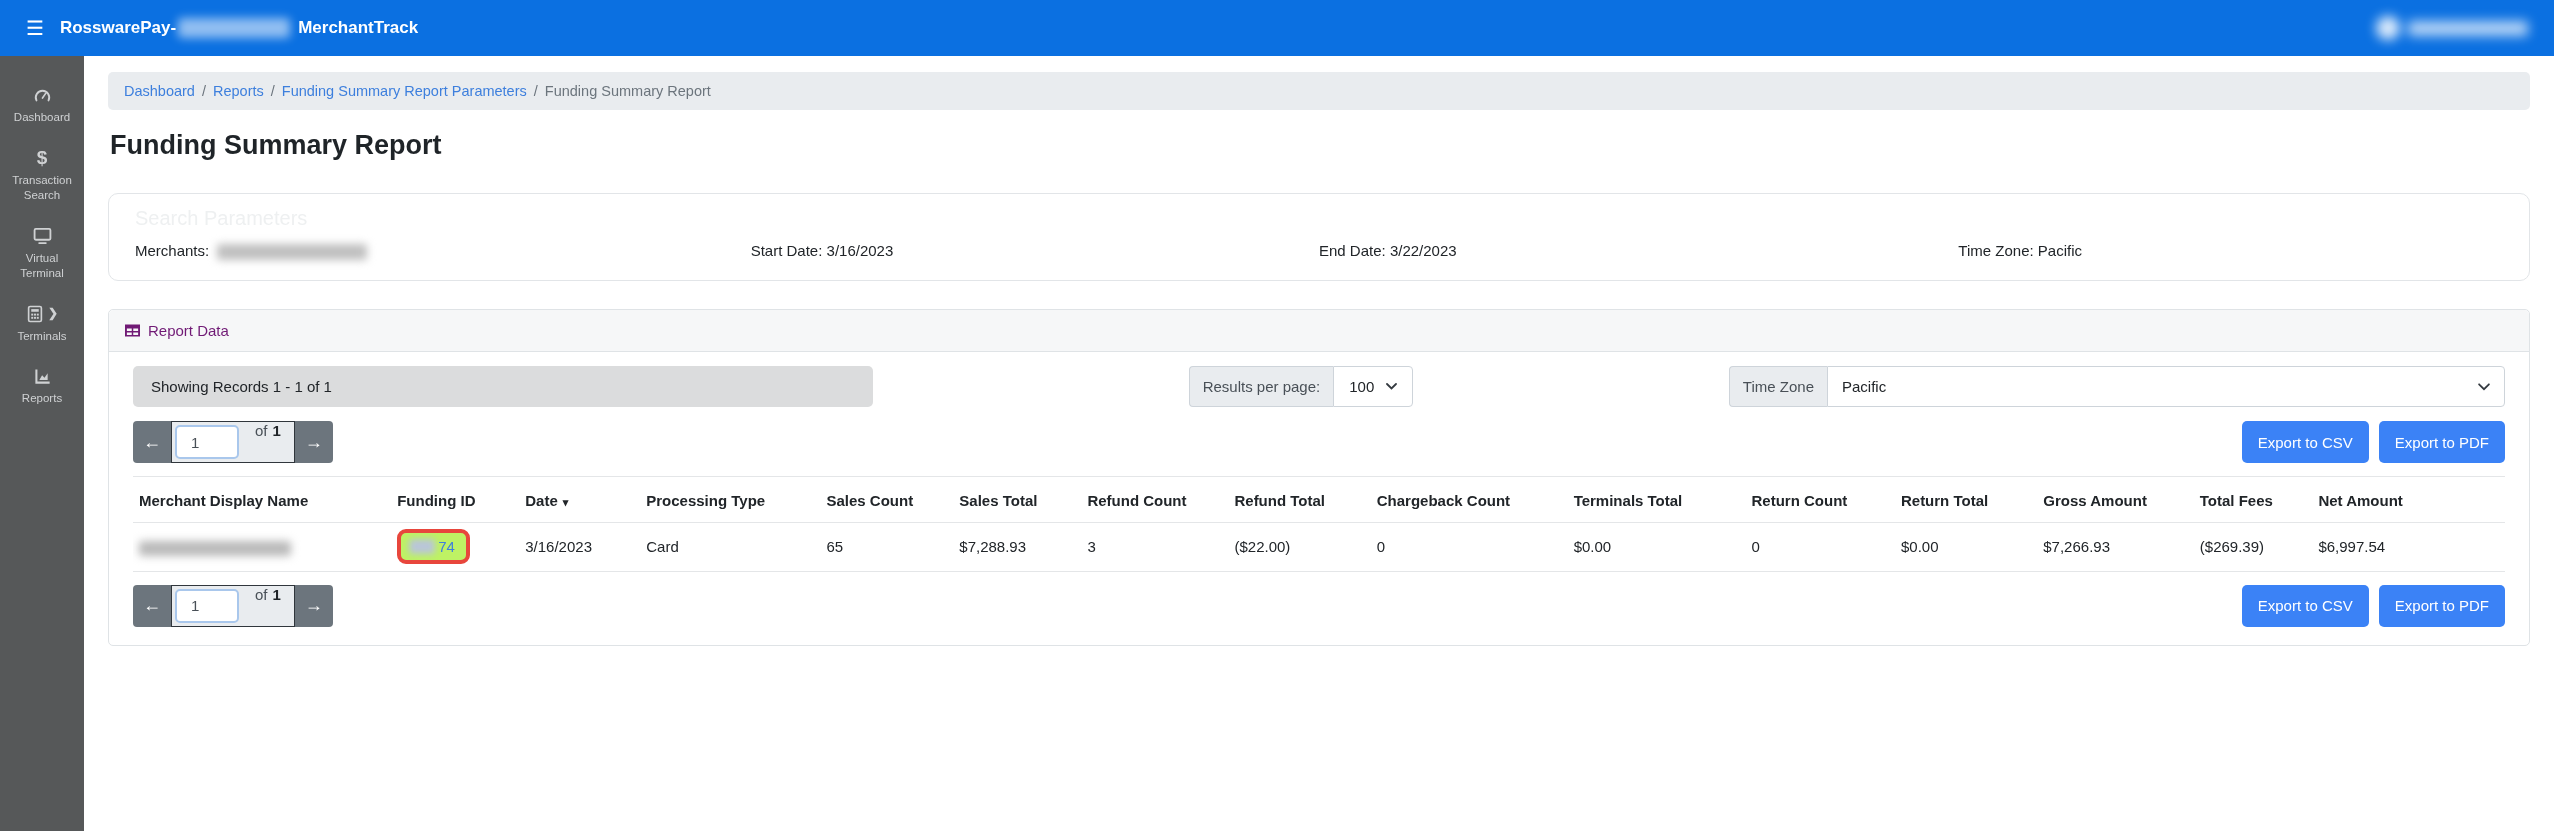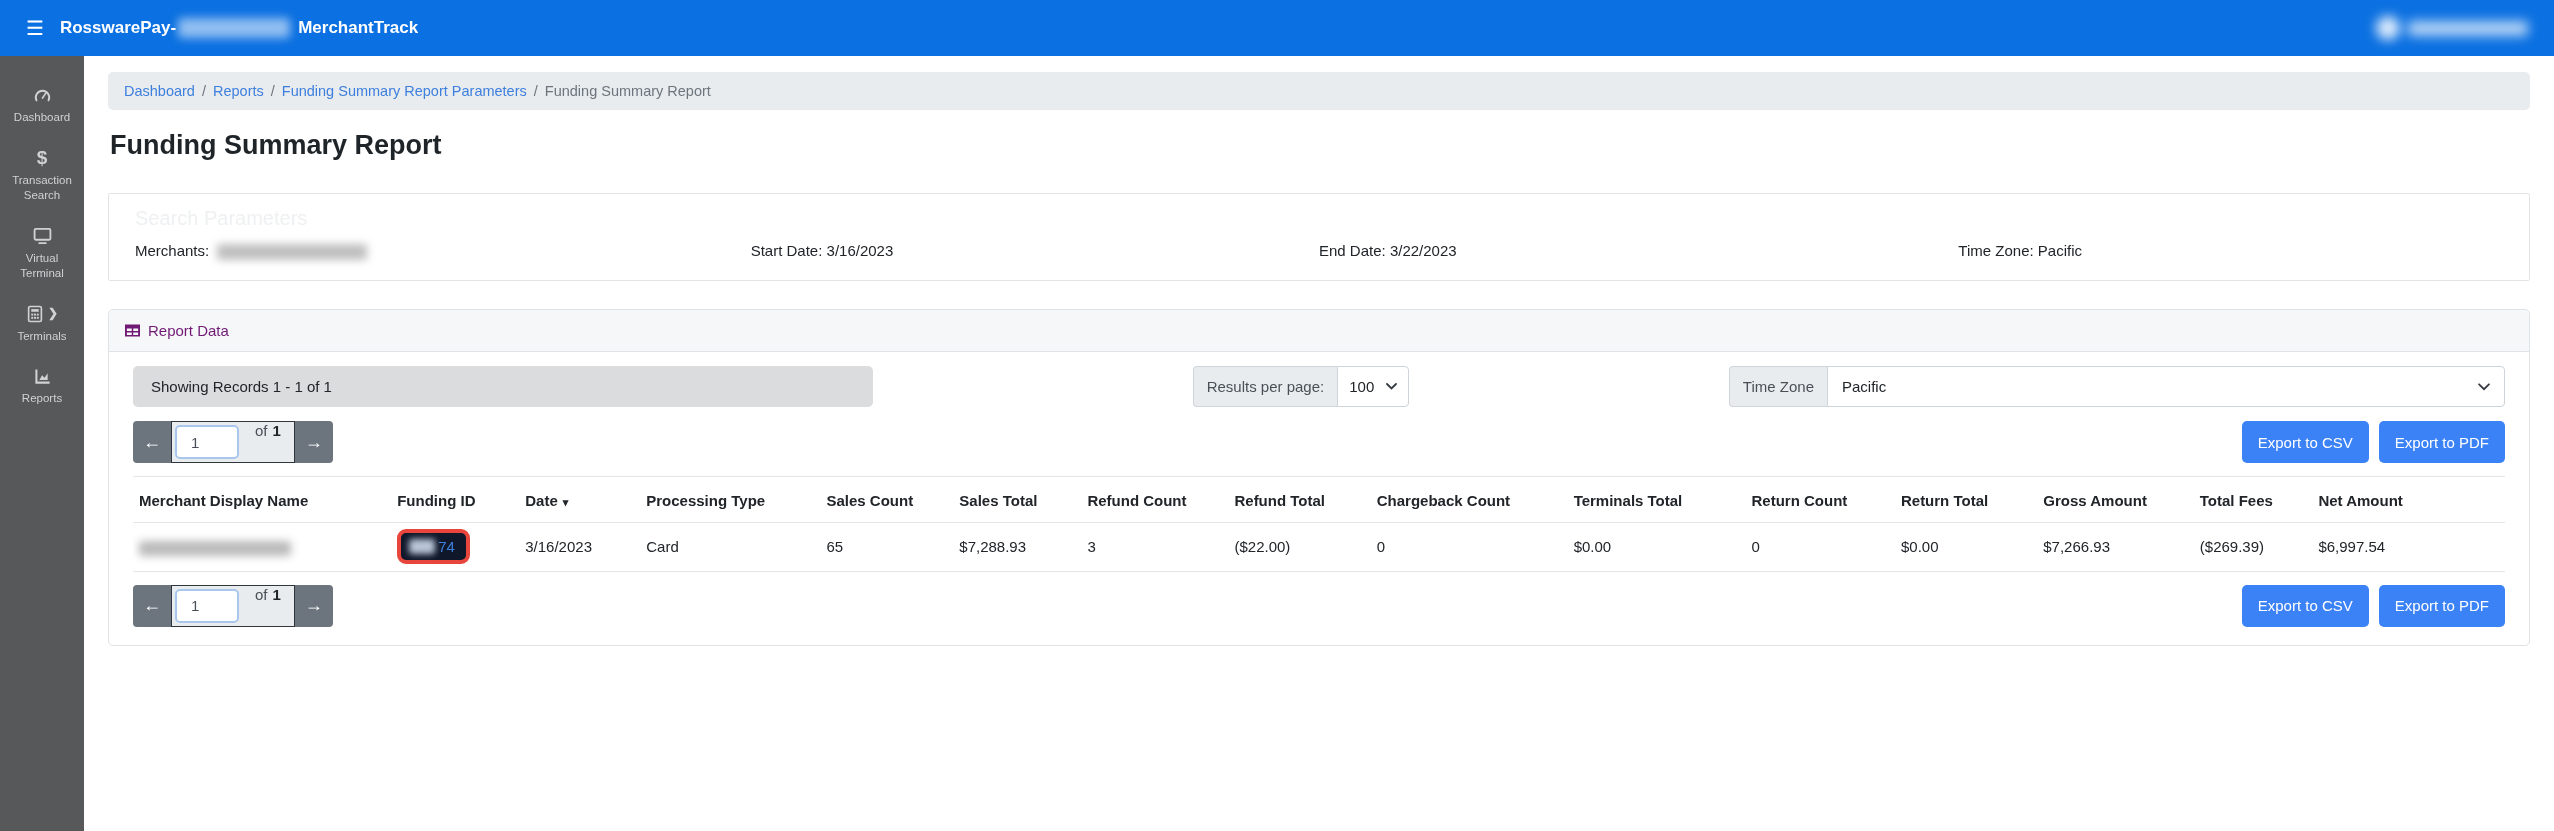--- a/index.html
+++ b/index.html
@@ -53,7 +53,7 @@
 
   
   .search-card {
-    margin-top: 32px; border: 1px solid #e2e5e8; border-radius: 2px;
+    margin-top: 32px; border: 1px solid #e2e5e8; border-radius: 10px;
     padding: 13px 26px 20px;
   }
   .search-card .faint-heading { font-size: 20px; color: #eef0f1; font-weight: 400; }

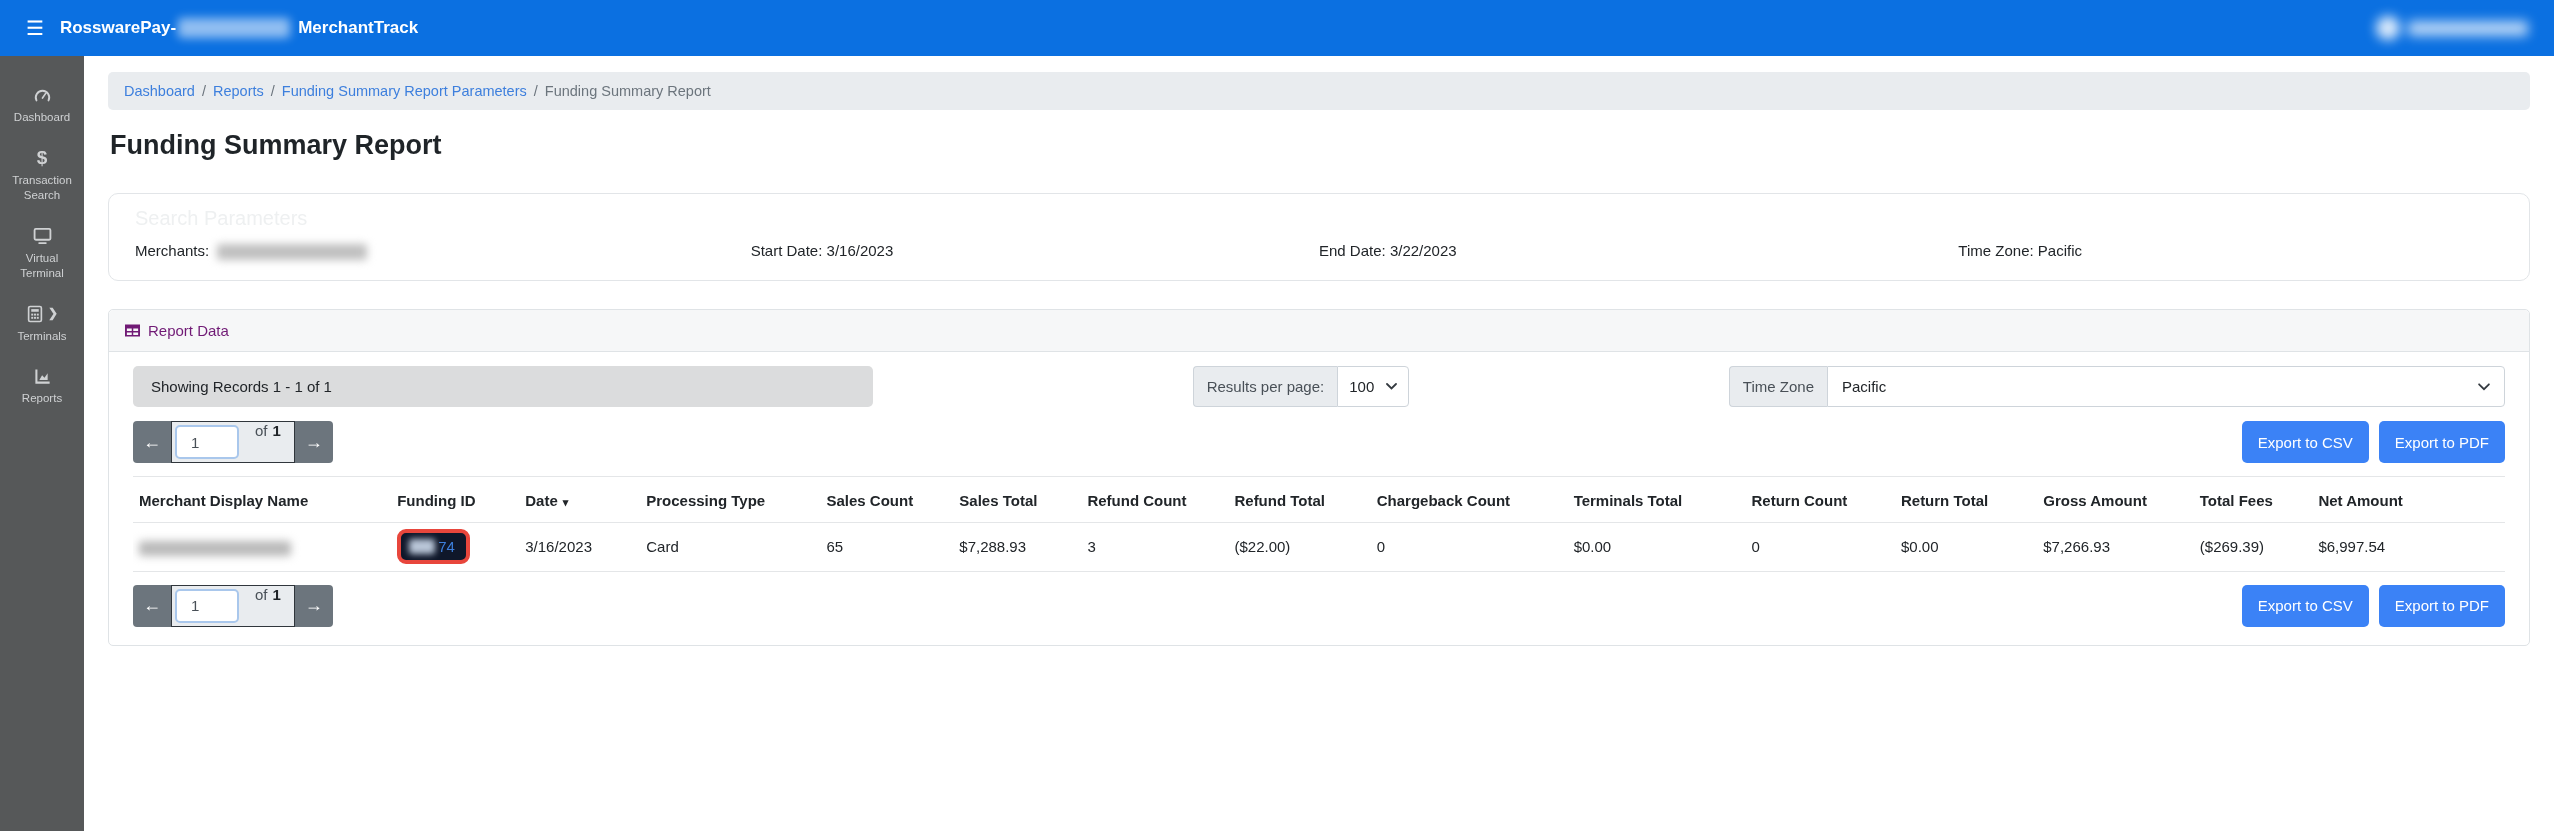--- a/index.html
+++ b/index.html
@@ -86,7 +86,7 @@
     background: #fff; border: 1px solid #ced4da; border-radius: 0 4px 4px 0;
     display: flex; align-items: center; font-size: 15px; color: #212529; cursor: pointer;
   }
-  .rpp-select { width: 72px; justify-content: center; gap: 12px; }
+  .rpp-select { width: 80px; justify-content: center; gap: 12px; }
   .tz-select { width: 678px; padding: 0 14px; }
   .tz-select .chev-svg { margin-left: auto; }
 

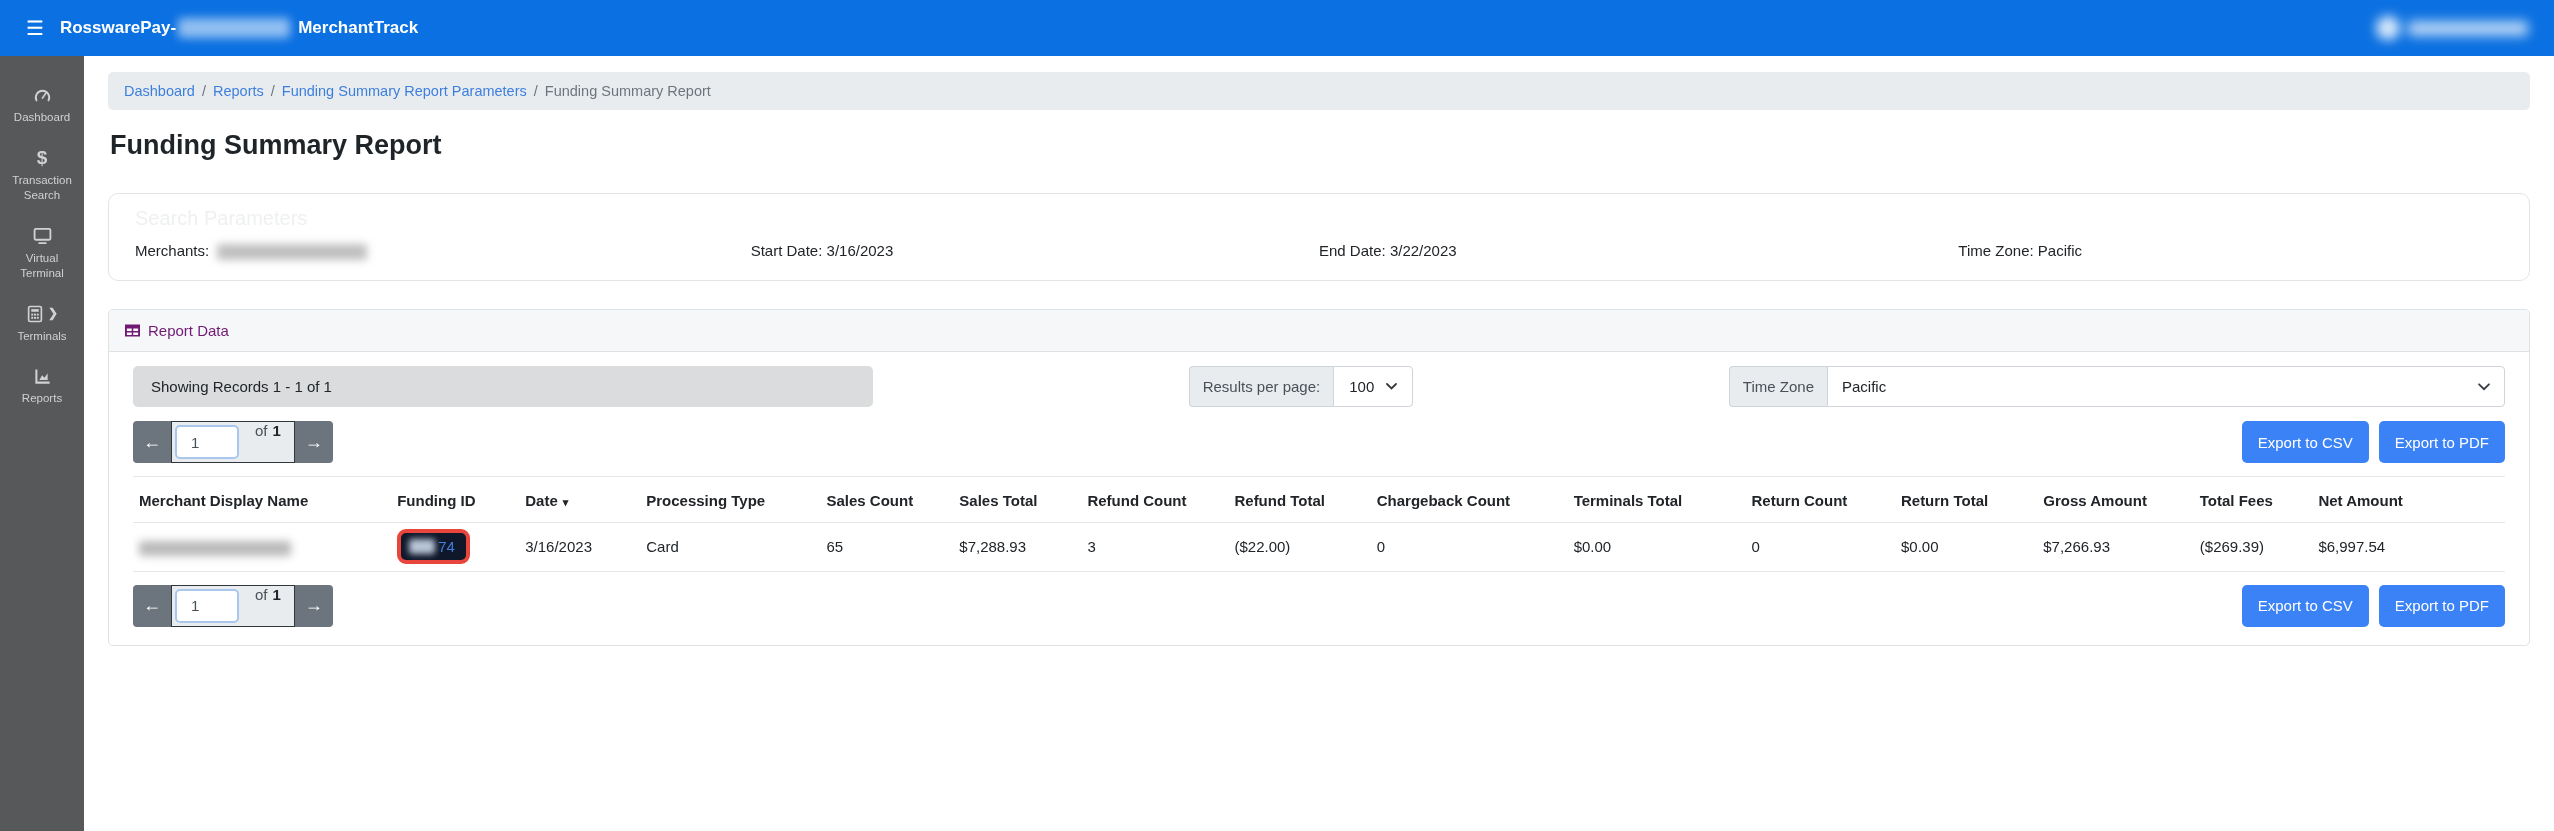--- a/index.html
+++ b/index.html
@@ -130,7 +130,7 @@
   td.funding-cell { padding-top: 4px; padding-bottom: 4px; }
   .funding-annotation {
     display: inline-flex; align-items: center; gap: 3px;
-    border: 4px solid #e8463c; border-radius: 9px; padding: 5px 11px 5px 8px; background: #0f172a;
+    border: 4px solid #e8463c; border-radius: 9px; padding: 5px 11px 5px 8px; background: #bef264;
   }
   .funding-chip { width: 26px; height: 15px; background: #b9c6d8; filter: blur(3px); }
   .funding-link { color: #3d7fdd; text-decoration: none; font-size: 15px; cursor: pointer; }

